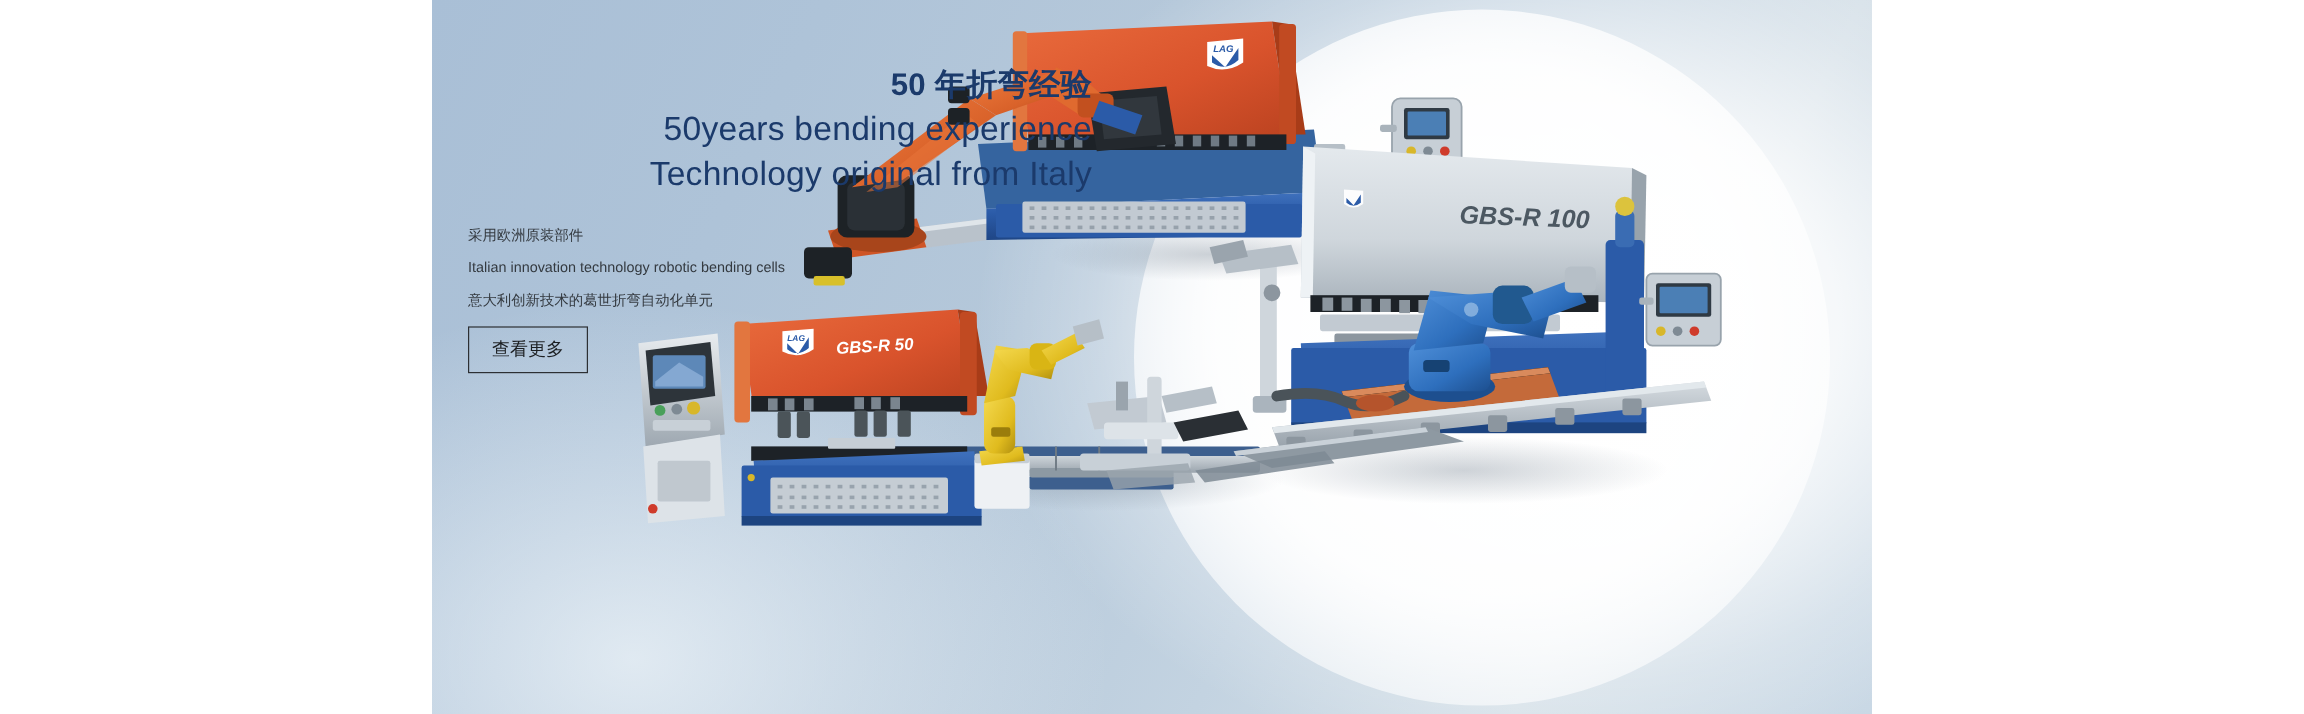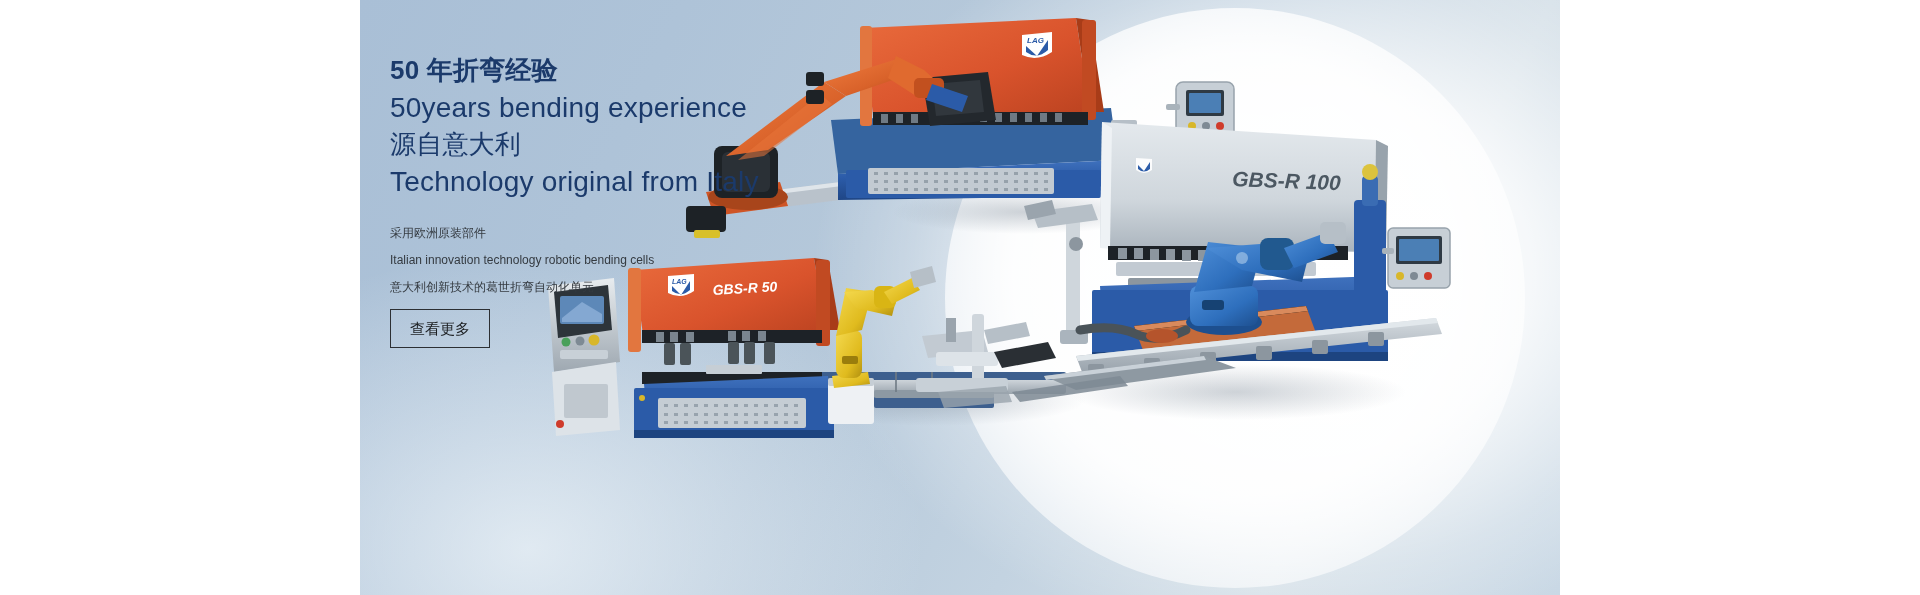--- a/index.html
+++ b/index.html
@@ -122,7 +122,7 @@
   
   .machines {
     position: absolute;
-    left: 16px;
+    left: 0;
     top: 0;
     width: 1052px;
     height: 595px;

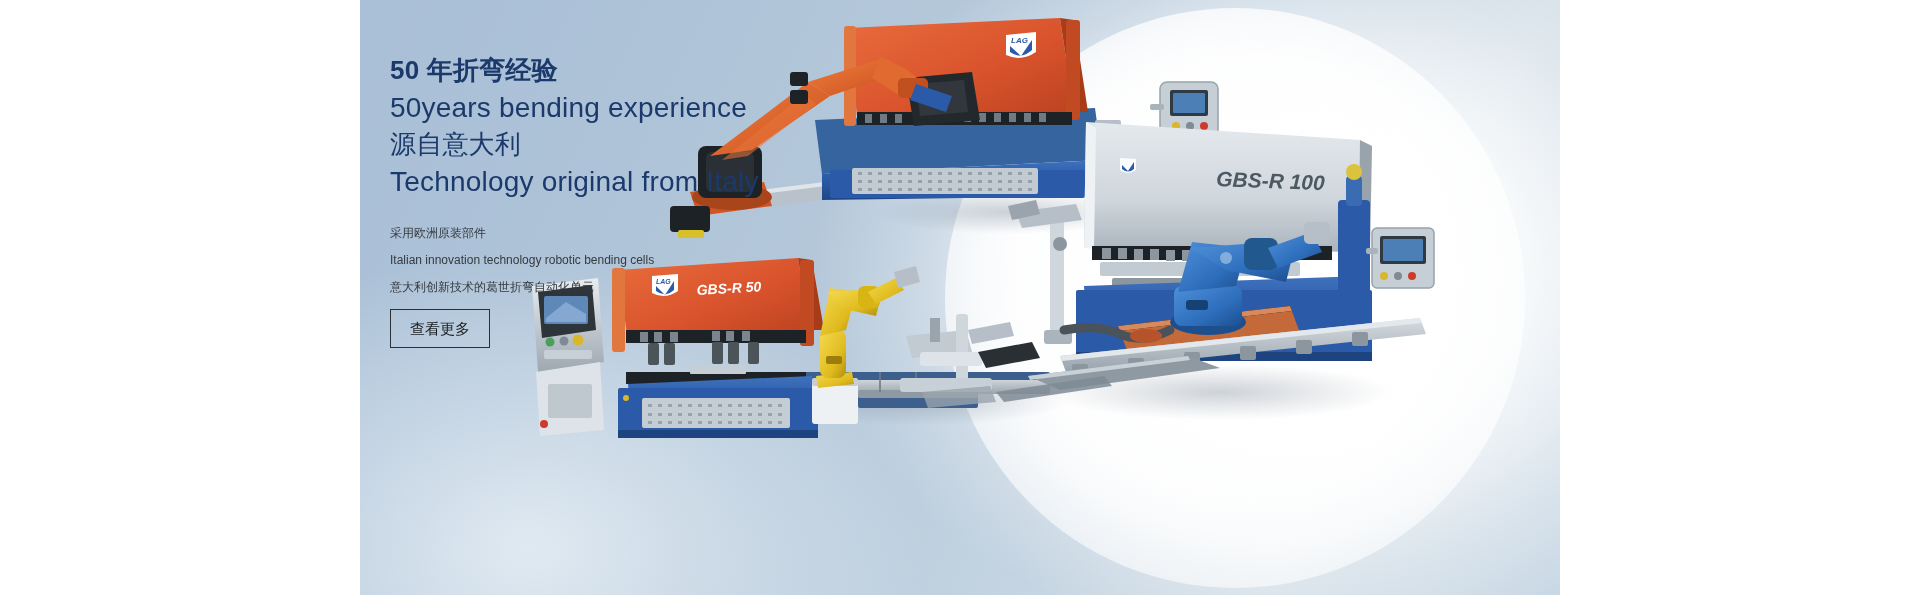--- a/index.html
+++ b/index.html
@@ -89,6 +89,7 @@
     line-height: 37px;
     letter-spacing: 0.2px;
     white-space: nowrap;
+    text-align: right;
   }
   .headline .hl-line { display: block; }
   .headline .hl-line.cn-1 { font-weight: bold; font-size: 26px; }

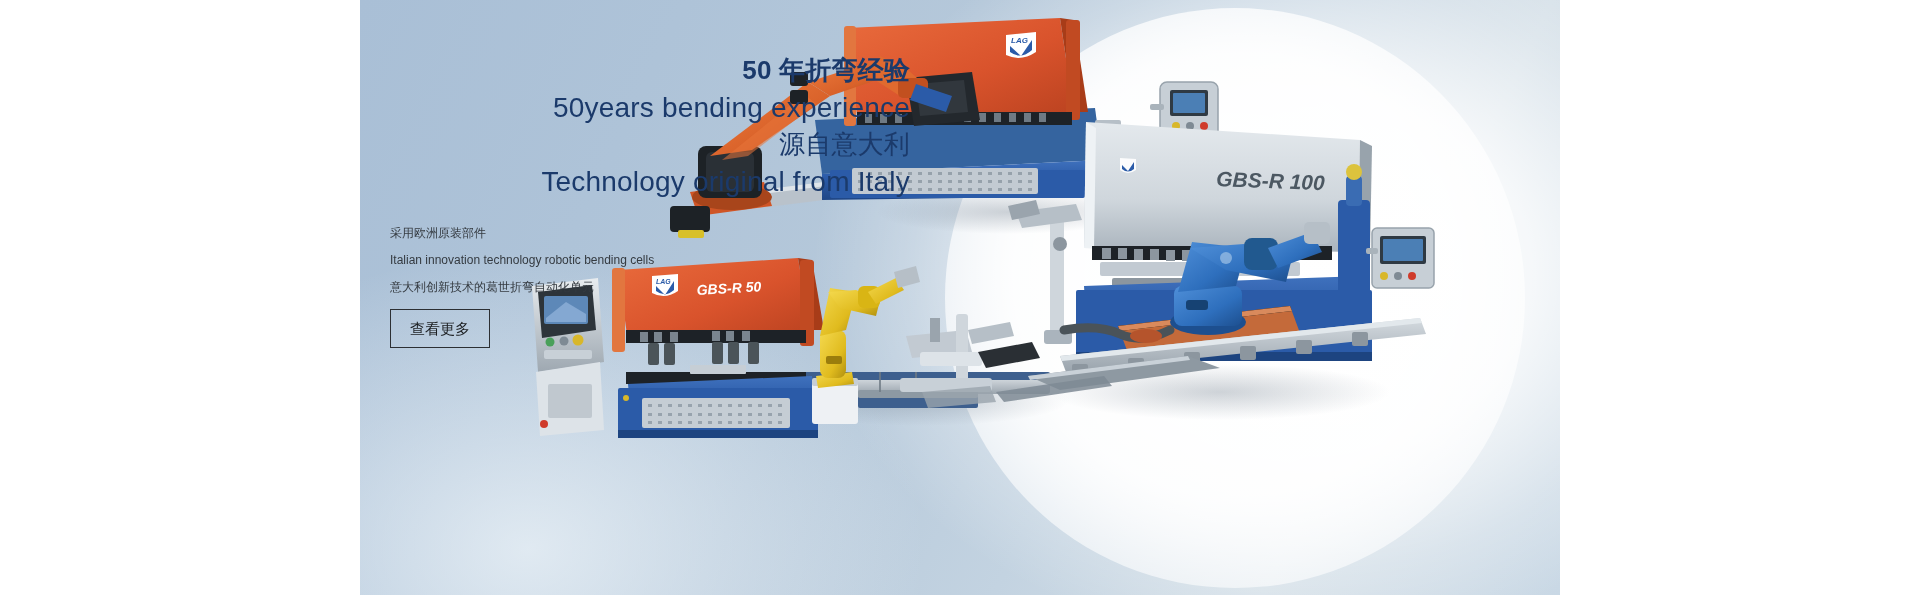--- a/index.html
+++ b/index.html
@@ -558,7 +558,6 @@
       <div class="headline">
         <span class="hl-line cn-1">50 年折弯经验</span>
         <span class="hl-line en-1">50years bending experience</span>
-        <span class="hl-line cn-2">源自意大利</span>
         <span class="hl-line en-2">Technology original from Italy</span>
       </div>
 

